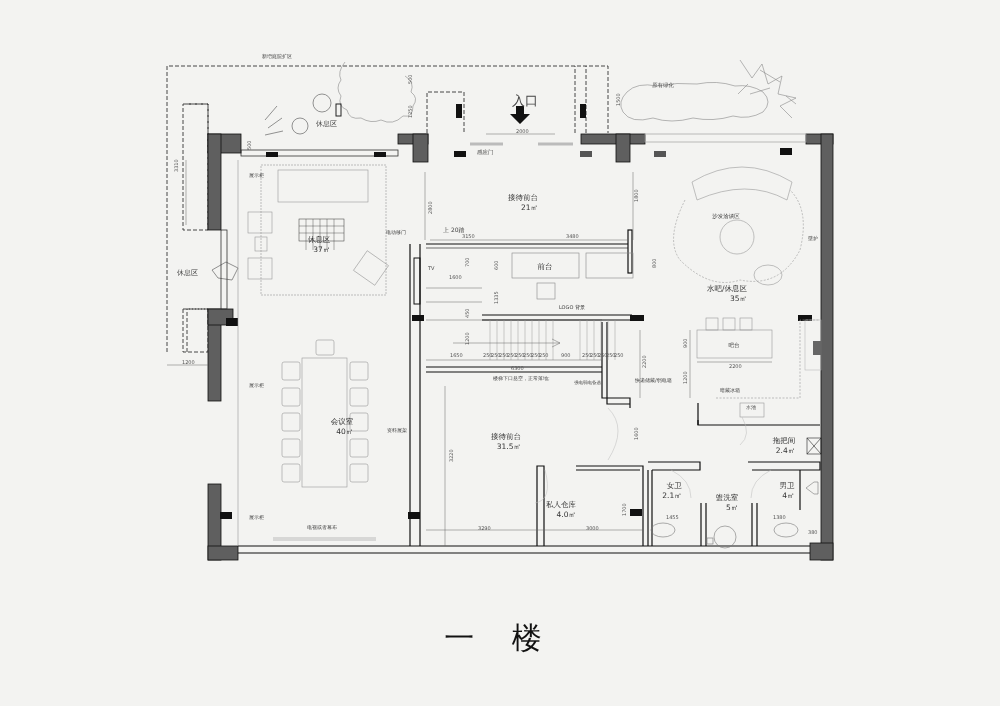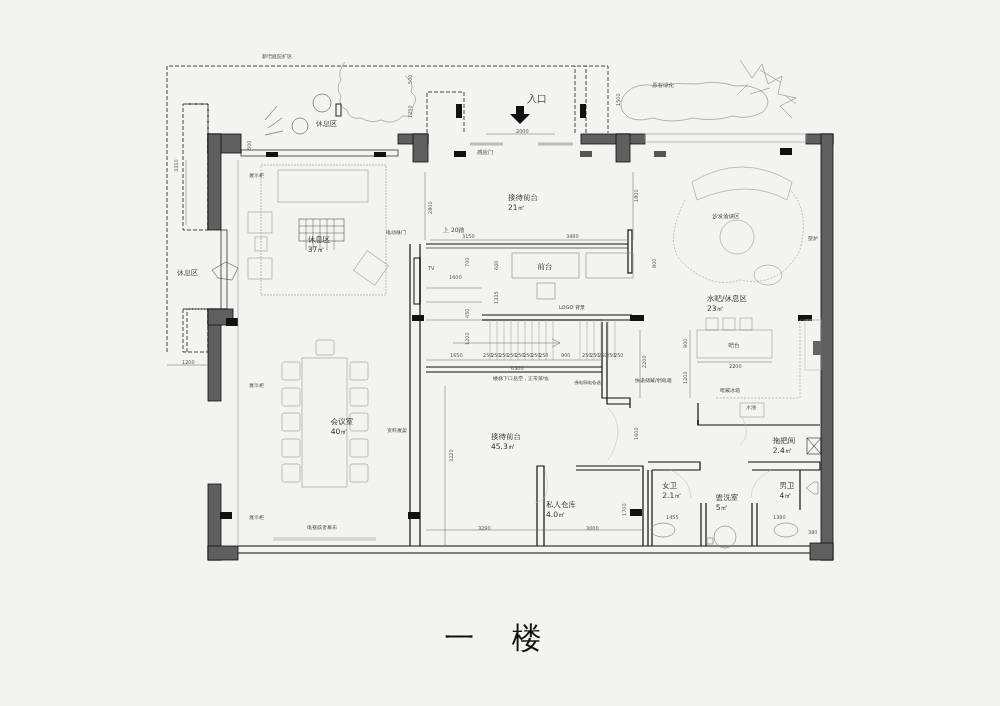--- a/index.html
+++ b/index.html
@@ -251,7 +251,7 @@
 <div class="dimv" style="left:616px;top:106px">1500</div>
 <div class="dimv" style="left:247px;top:150px">500</div>
 
-<div class="lbl" style="left:527px;top:94px;font-size:10px">入口</div>
+<div class="lbl" style="left:512px;top:94px;font-size:13px">入口</div>
 <div class="dim" style="left:516px;top:129px">2000</div>
 <div class="lbl" style="left:477px;top:150px;font-size:5.5px">感应门</div>
 

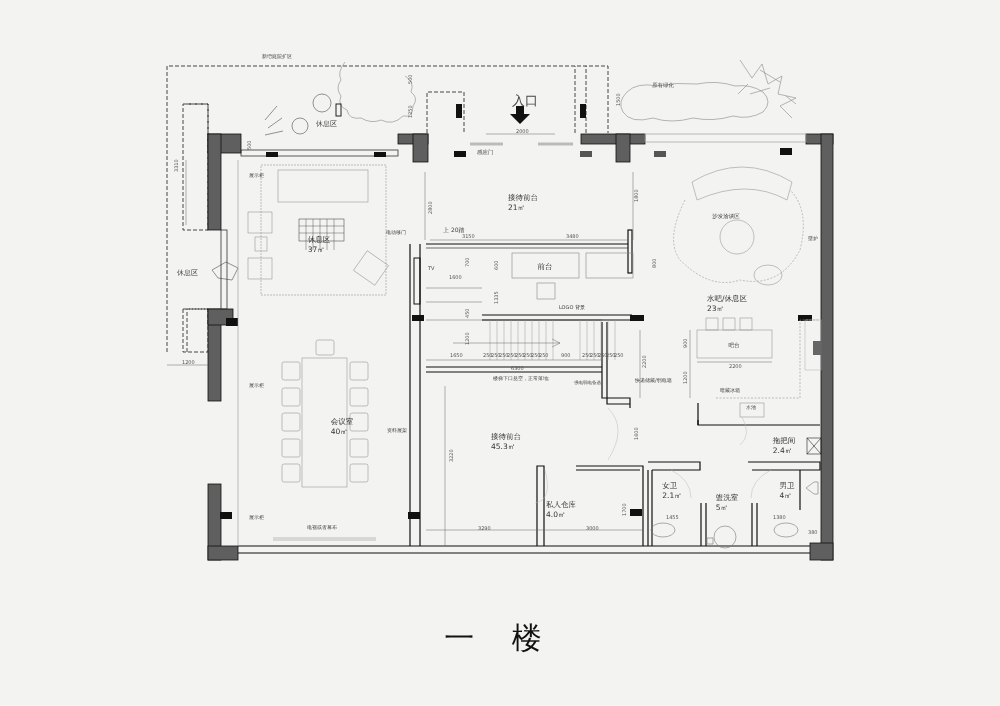--- a/index.html
+++ b/index.html
@@ -7,7 +7,7 @@
          font-family:"DejaVu Sans", sans-serif; color:#333; }
   svg { position:absolute; left:0; top:0; }
   .lbl { position:absolute; font-size:7px; color:#444; white-space:nowrap; line-height:1; }
-  .room { position:absolute; text-align:left; font-size:7.5px; color:#333; line-height:1.35; white-space:nowrap; transform:translateX(-50%); }
+  .room { position:absolute; text-align:right; font-size:7.5px; color:#333; line-height:1.35; white-space:nowrap; transform:translateX(-50%); }
   .dim { position:absolute; font-size:5px; color:#555; white-space:nowrap; line-height:1; }
   .dimv { position:absolute; font-size:5px; color:#555; white-space:nowrap; line-height:1; transform:rotate(-90deg); transform-origin:left top; }
   .title { position:absolute; left:0; width:1000px; top:618px; text-align:center;

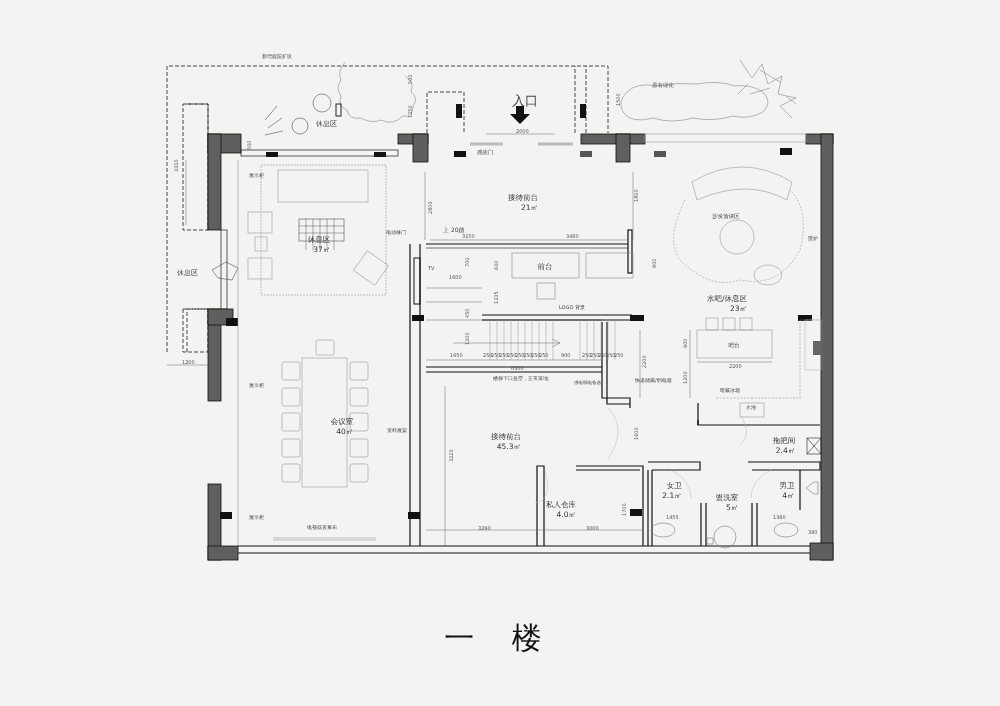--- a/index.html
+++ b/index.html
@@ -266,7 +266,7 @@
 <div class="room" style="left:545px;top:262px">
   <div>前台</div>
 </div>
-<div class="room" style="left:727px;top:294px">
+<div class="room" style="left:727px;top:284px">
   <div>水吧/休息区</div>
   <div>23㎡</div>
 </div>

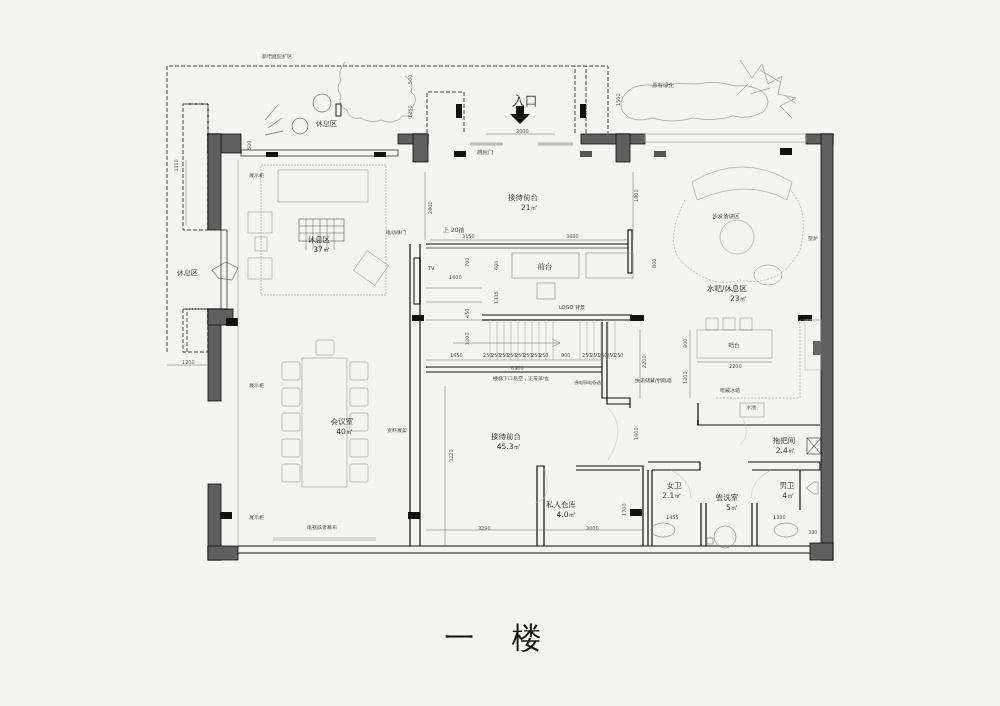--- a/index.html
+++ b/index.html
@@ -268,7 +268,7 @@
 </div>
 <div class="room" style="left:727px;top:284px">
   <div>水吧/休息区</div>
-  <div>23㎡</div>
+  <div>35㎡</div>
 </div>
 <div class="room" style="left:726px;top:213px;font-size:5.5px">
   <div>沙发洽谈区</div>

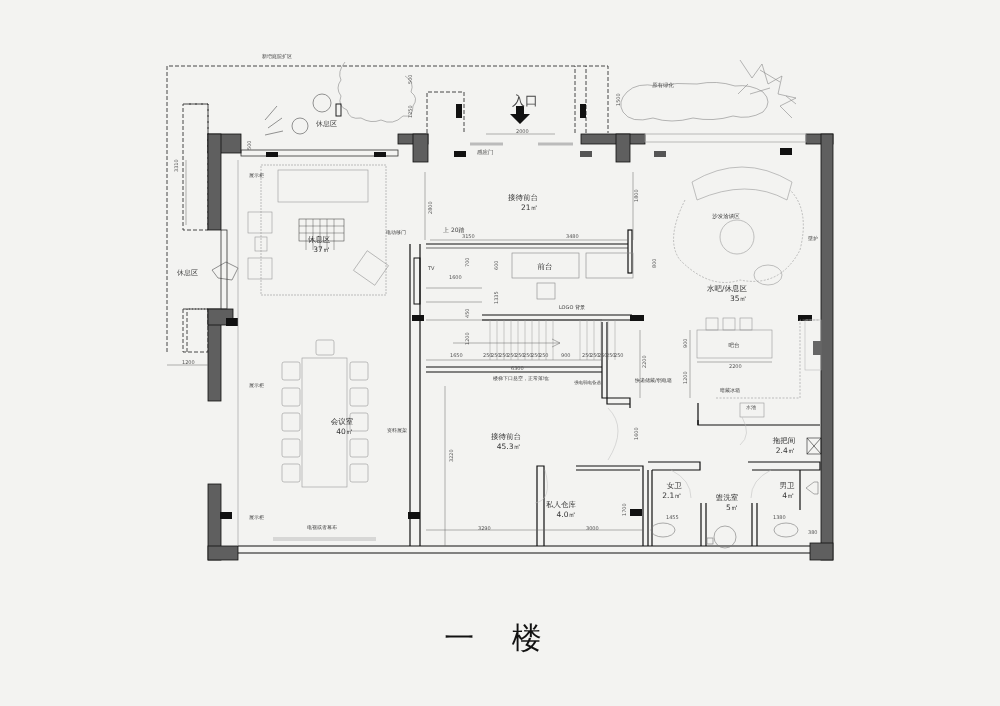--- a/index.html
+++ b/index.html
@@ -282,7 +282,7 @@
 </div>
 <div class="room" style="left:506px;top:432px">
   <div>接待前台</div>
-  <div>45.3㎡</div>
+  <div>31.5㎡</div>
 </div>
 <div class="room" style="left:561px;top:500px">
   <div>私人仓库</div>

